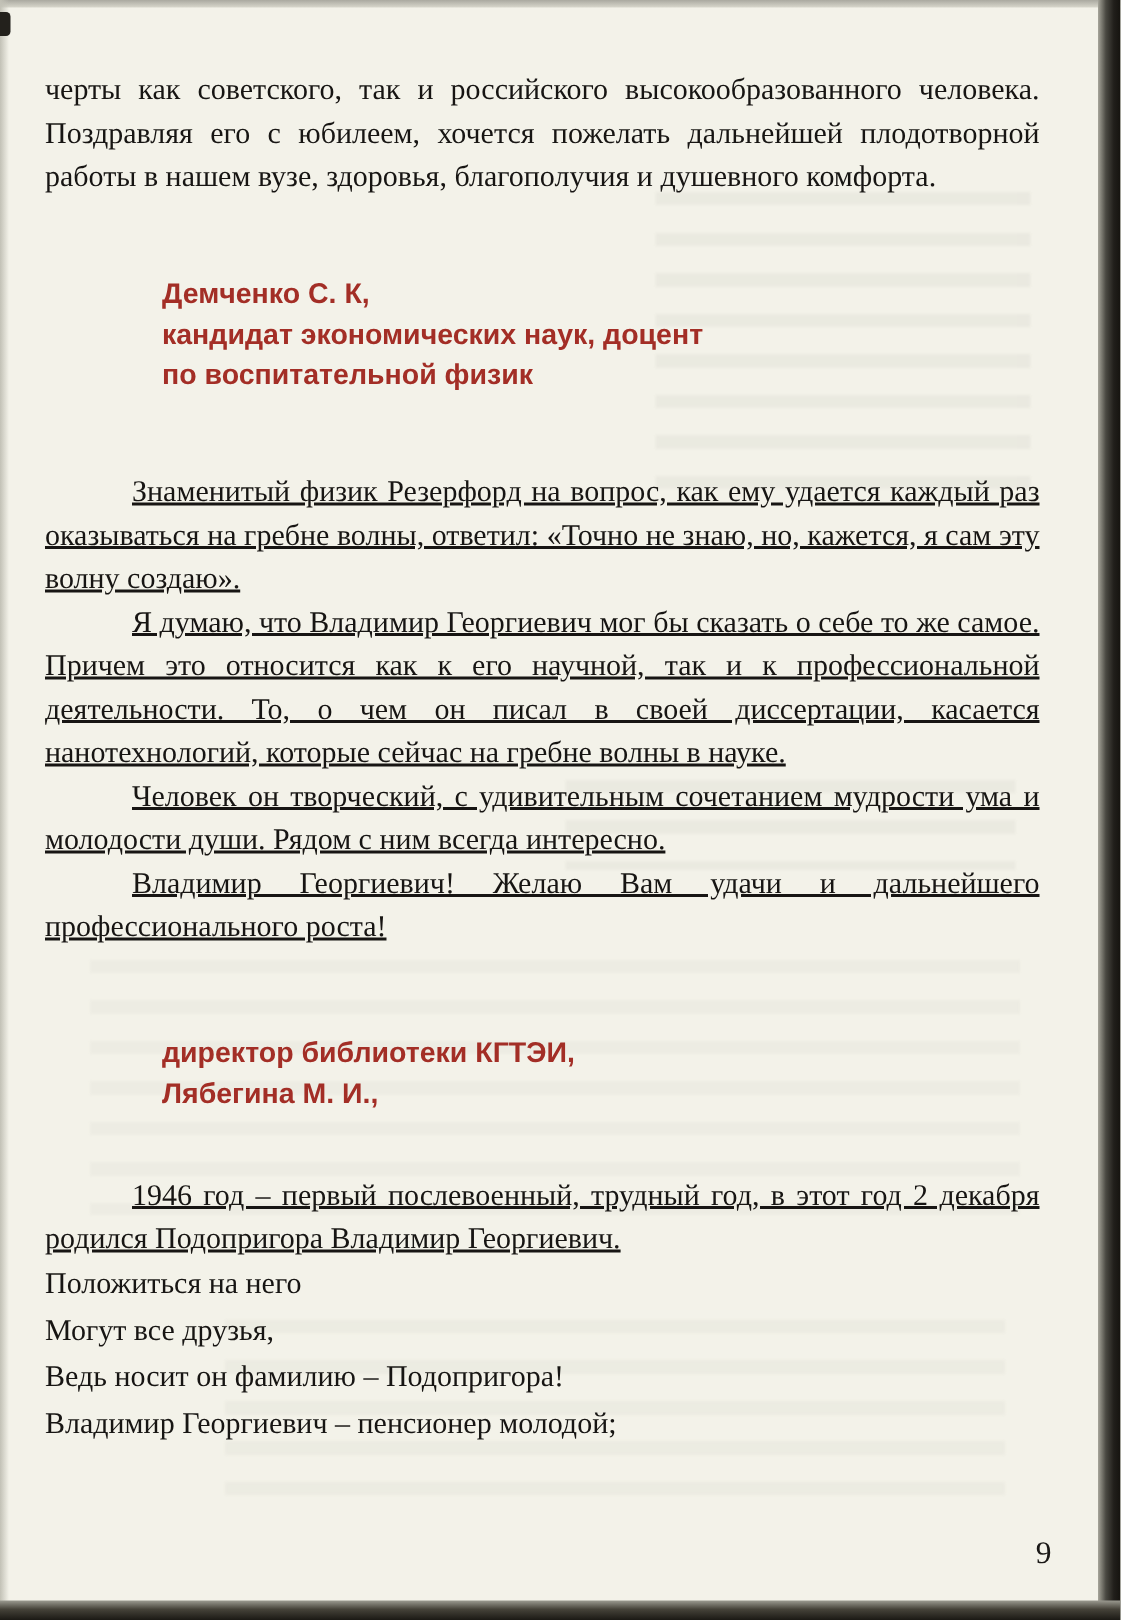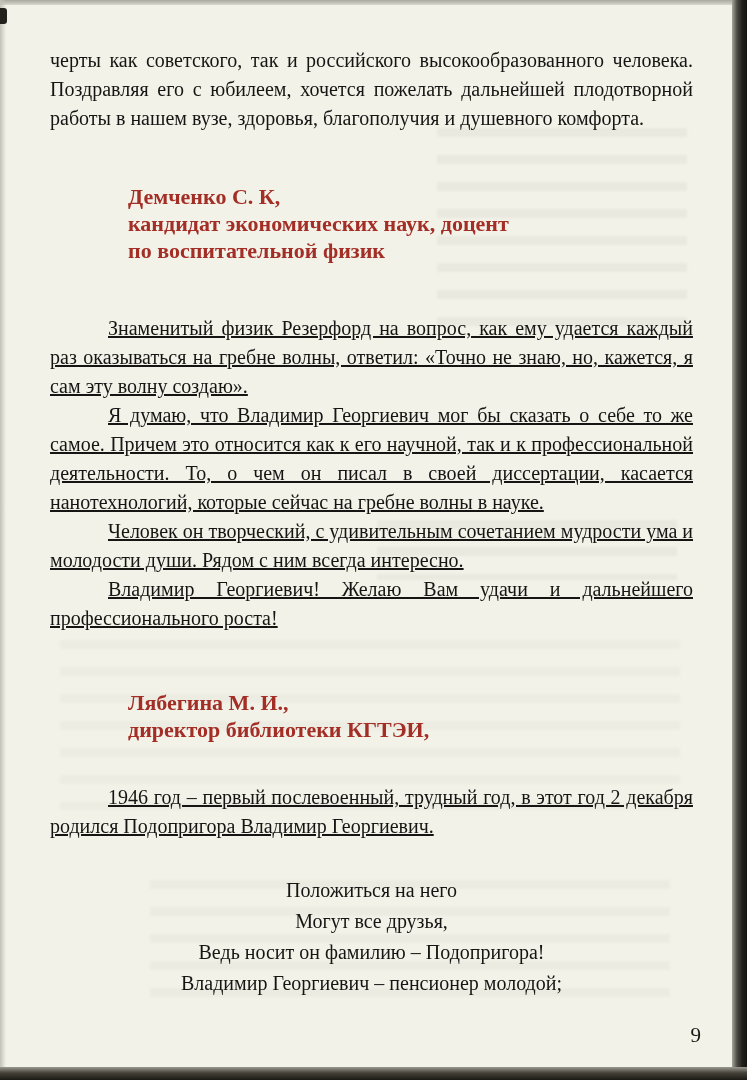--- a/index.html
+++ b/index.html
@@ -37,7 +37,7 @@
     position:relative;z-index:2;
     box-sizing:border-box;
     width:100%;height:100%;
-    padding:46px 54px 0 50px;
+    padding:46px 54px 0 30px;
   }
   .body-par{
     margin:0;

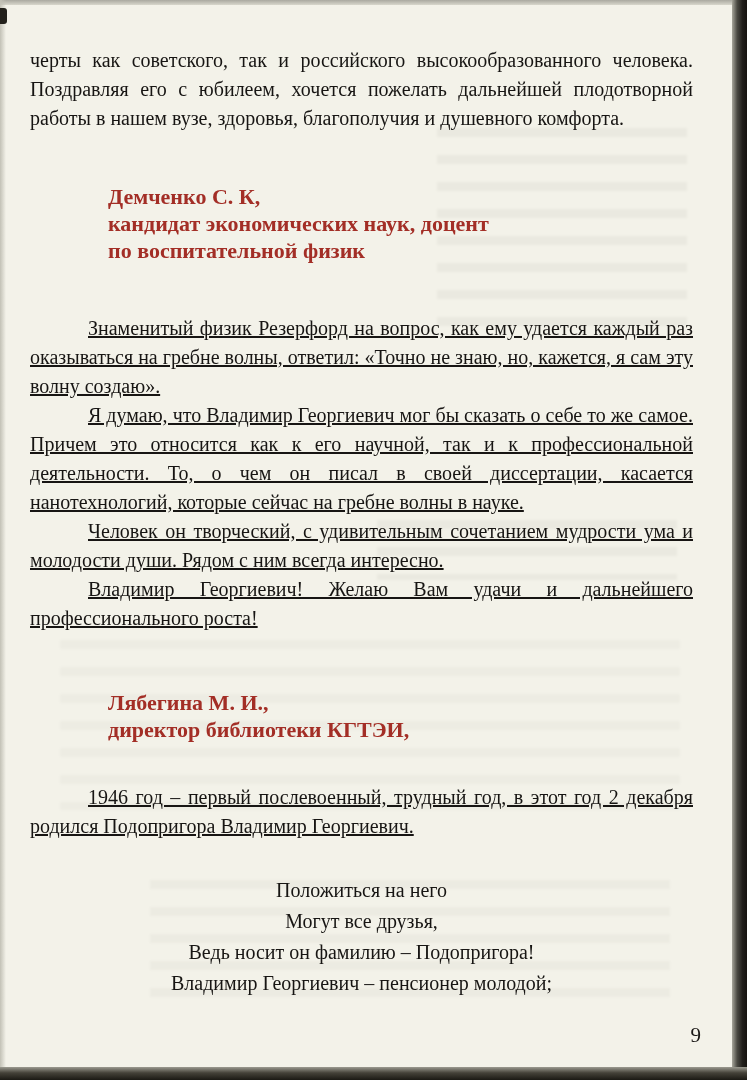--- a/index.html
+++ b/index.html
@@ -48,9 +48,9 @@
   .indent{text-indent:58px;text-decoration:underline;}
   .heading{
     margin:48px 0 0 78px;
-    font-family:Liberation Serif, serif;
+    font-family:Liberation Sans, sans-serif;
     font-weight:bold;
-    font-size:22px;
+    font-size:19px;
     line-height:27px;
     color:var(--heading-color,#a32e26);
   }

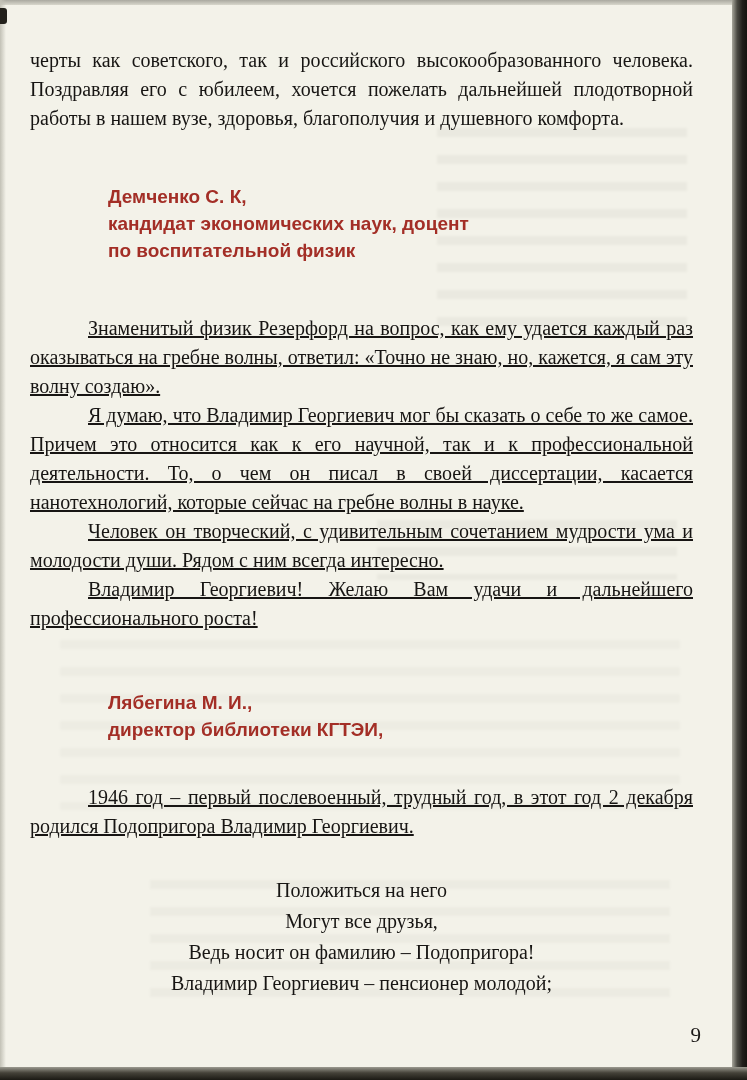--- a/index.html
+++ b/index.html
@@ -98,8 +98,8 @@
     <p class="body-par indent">Владимир Георгиевич! Желаю Вам удачи и дальнейшего профессионального роста!</p>
 
     <div class="heading heading-2">
+      <div>директор библиотеки КГТЭИ,</div>
       <div>Лябегина М. И.,</div>
-      <div>директор библиотеки КГТЭИ,</div>
     </div>
 
     <p class="body-par indent">1946 год – первый послевоенный, трудный год, в этот год 2 декабря родился Подопригора Владимир Георгиевич.</p>

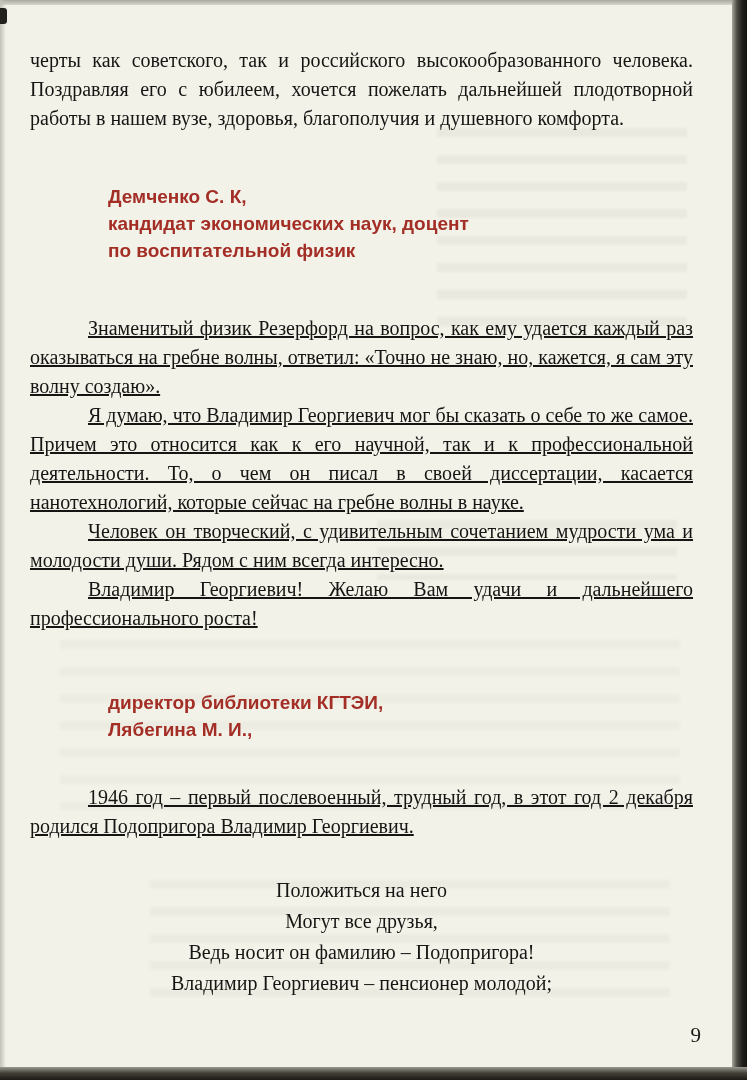--- a/index.html
+++ b/index.html
@@ -57,8 +57,7 @@
   .heading-1{margin-top:50px;margin-bottom:50px;}
   .heading-2{margin-top:56px;margin-bottom:40px;}
   .poem{
-    margin-top:34px;
-    text-align:center;
+    text-align:left;
     font-size:20px;
     line-height:31px;
   }

